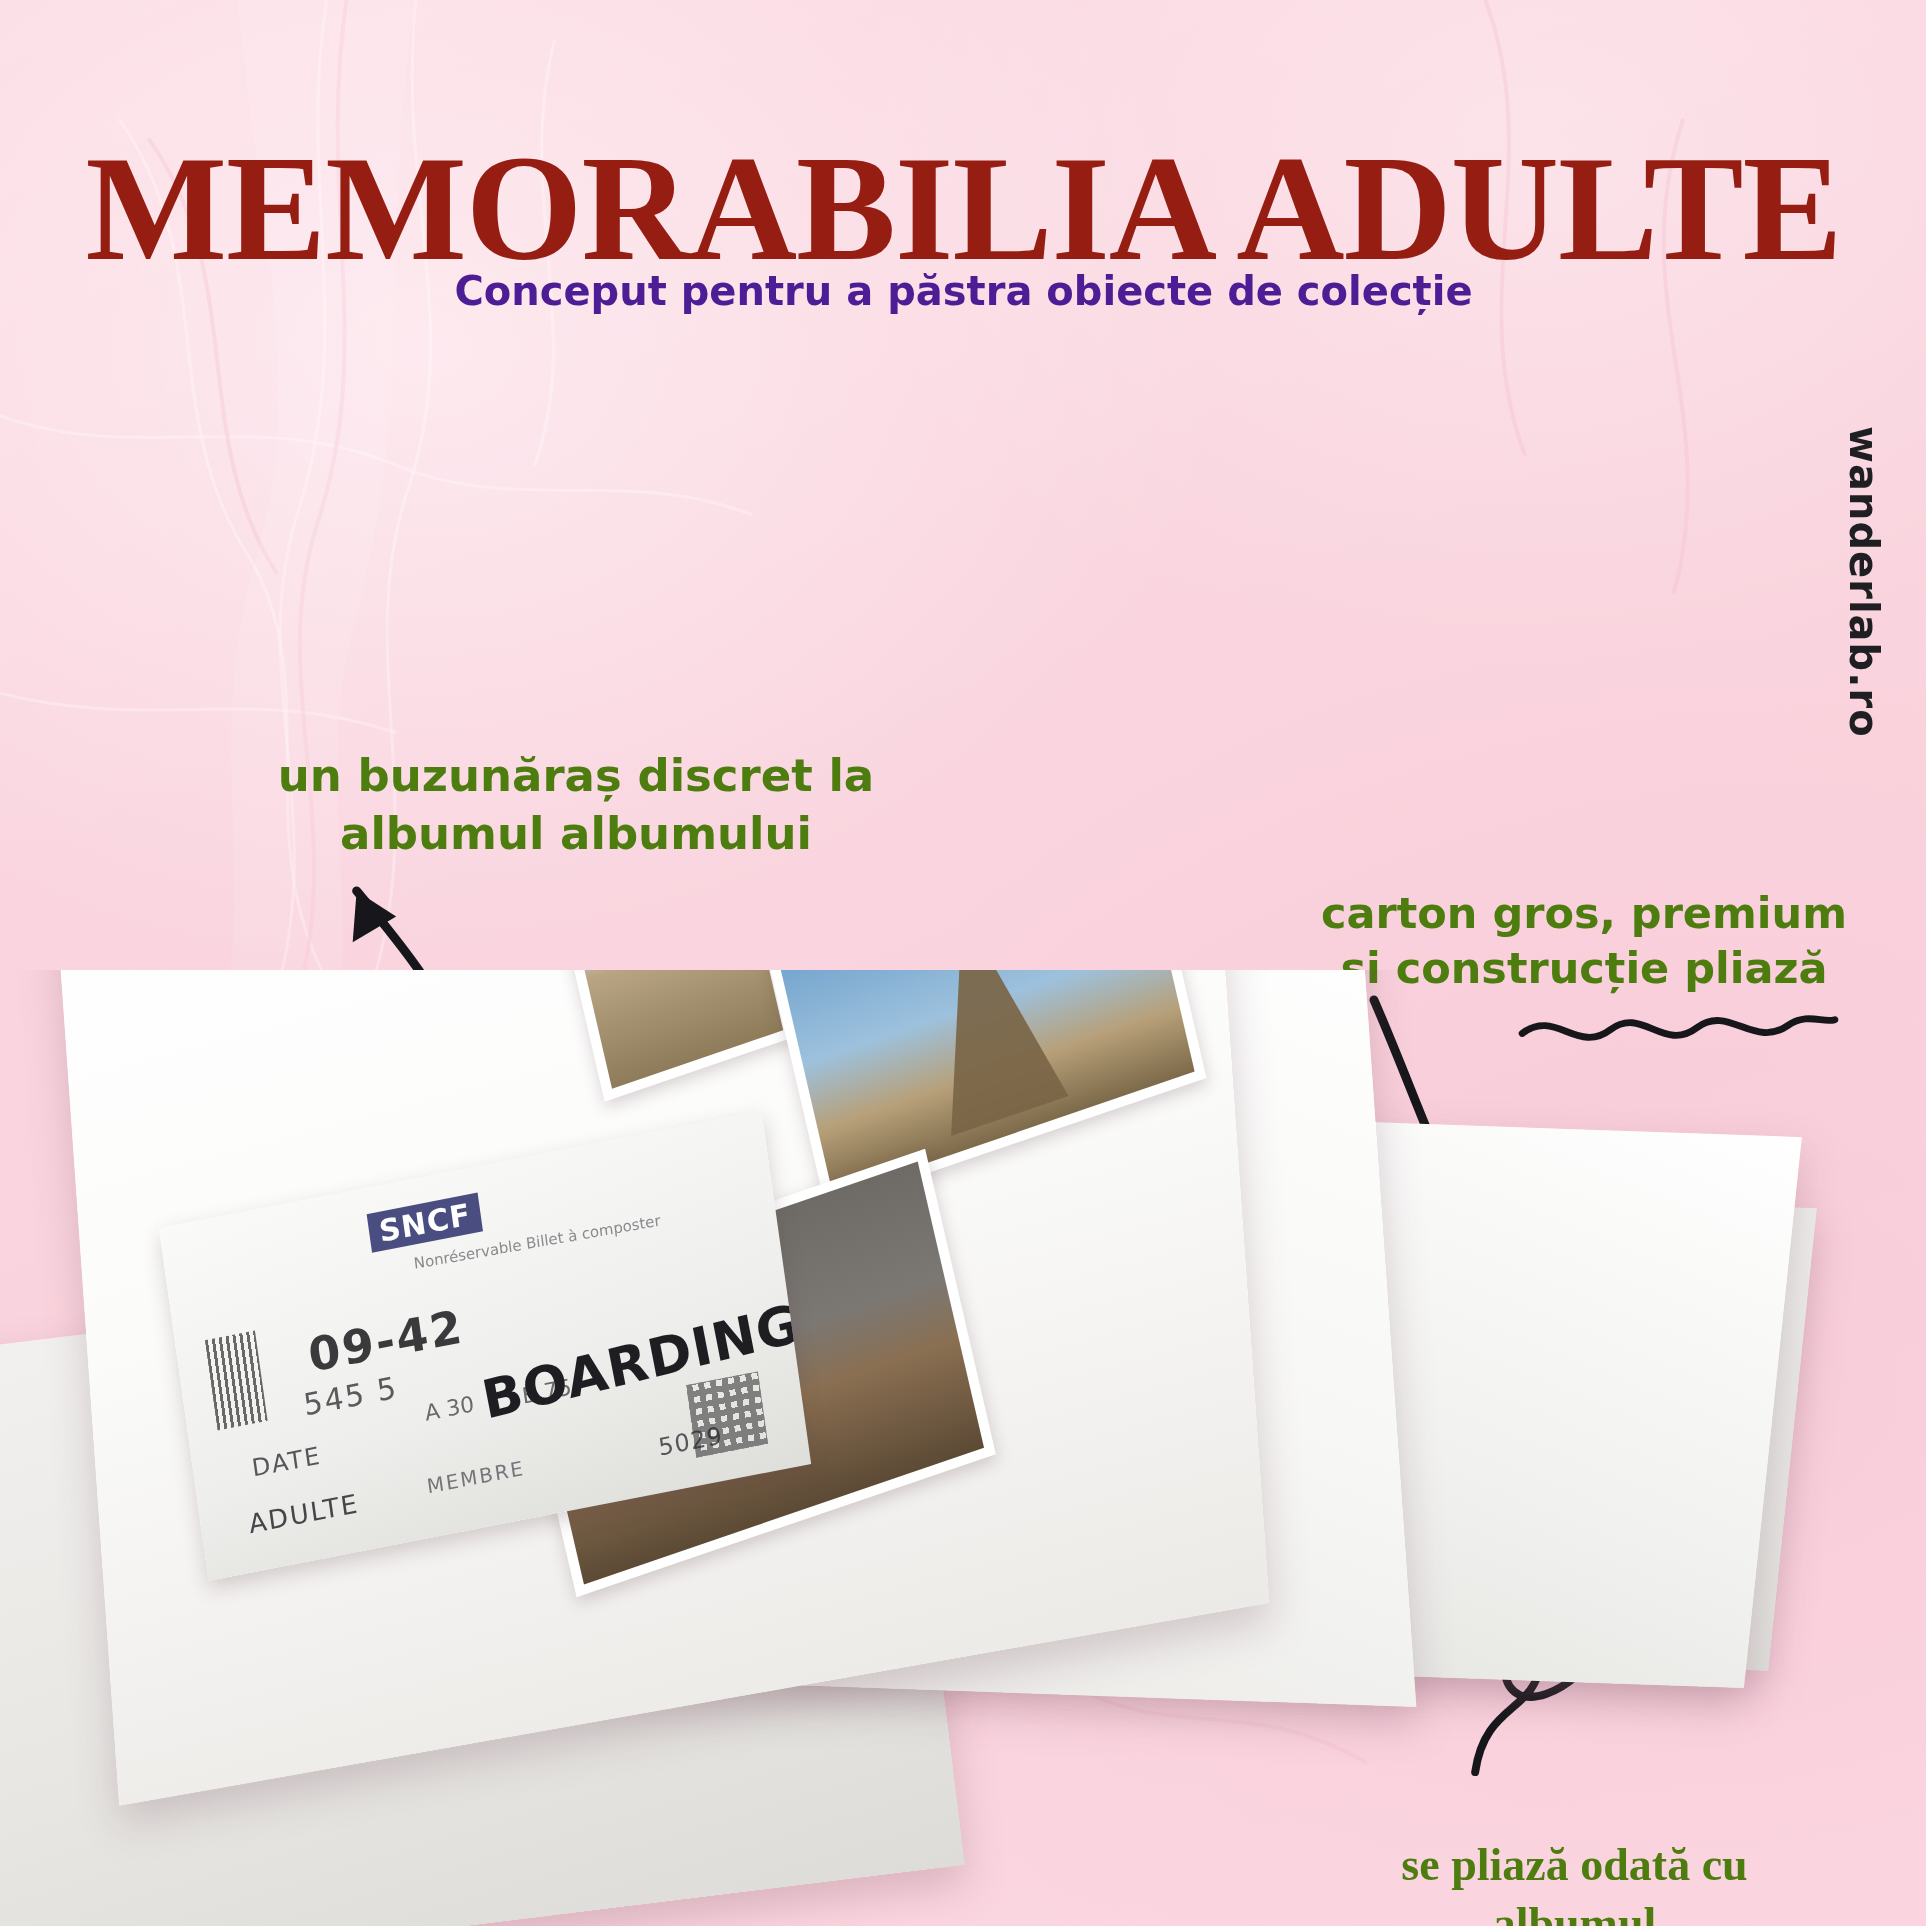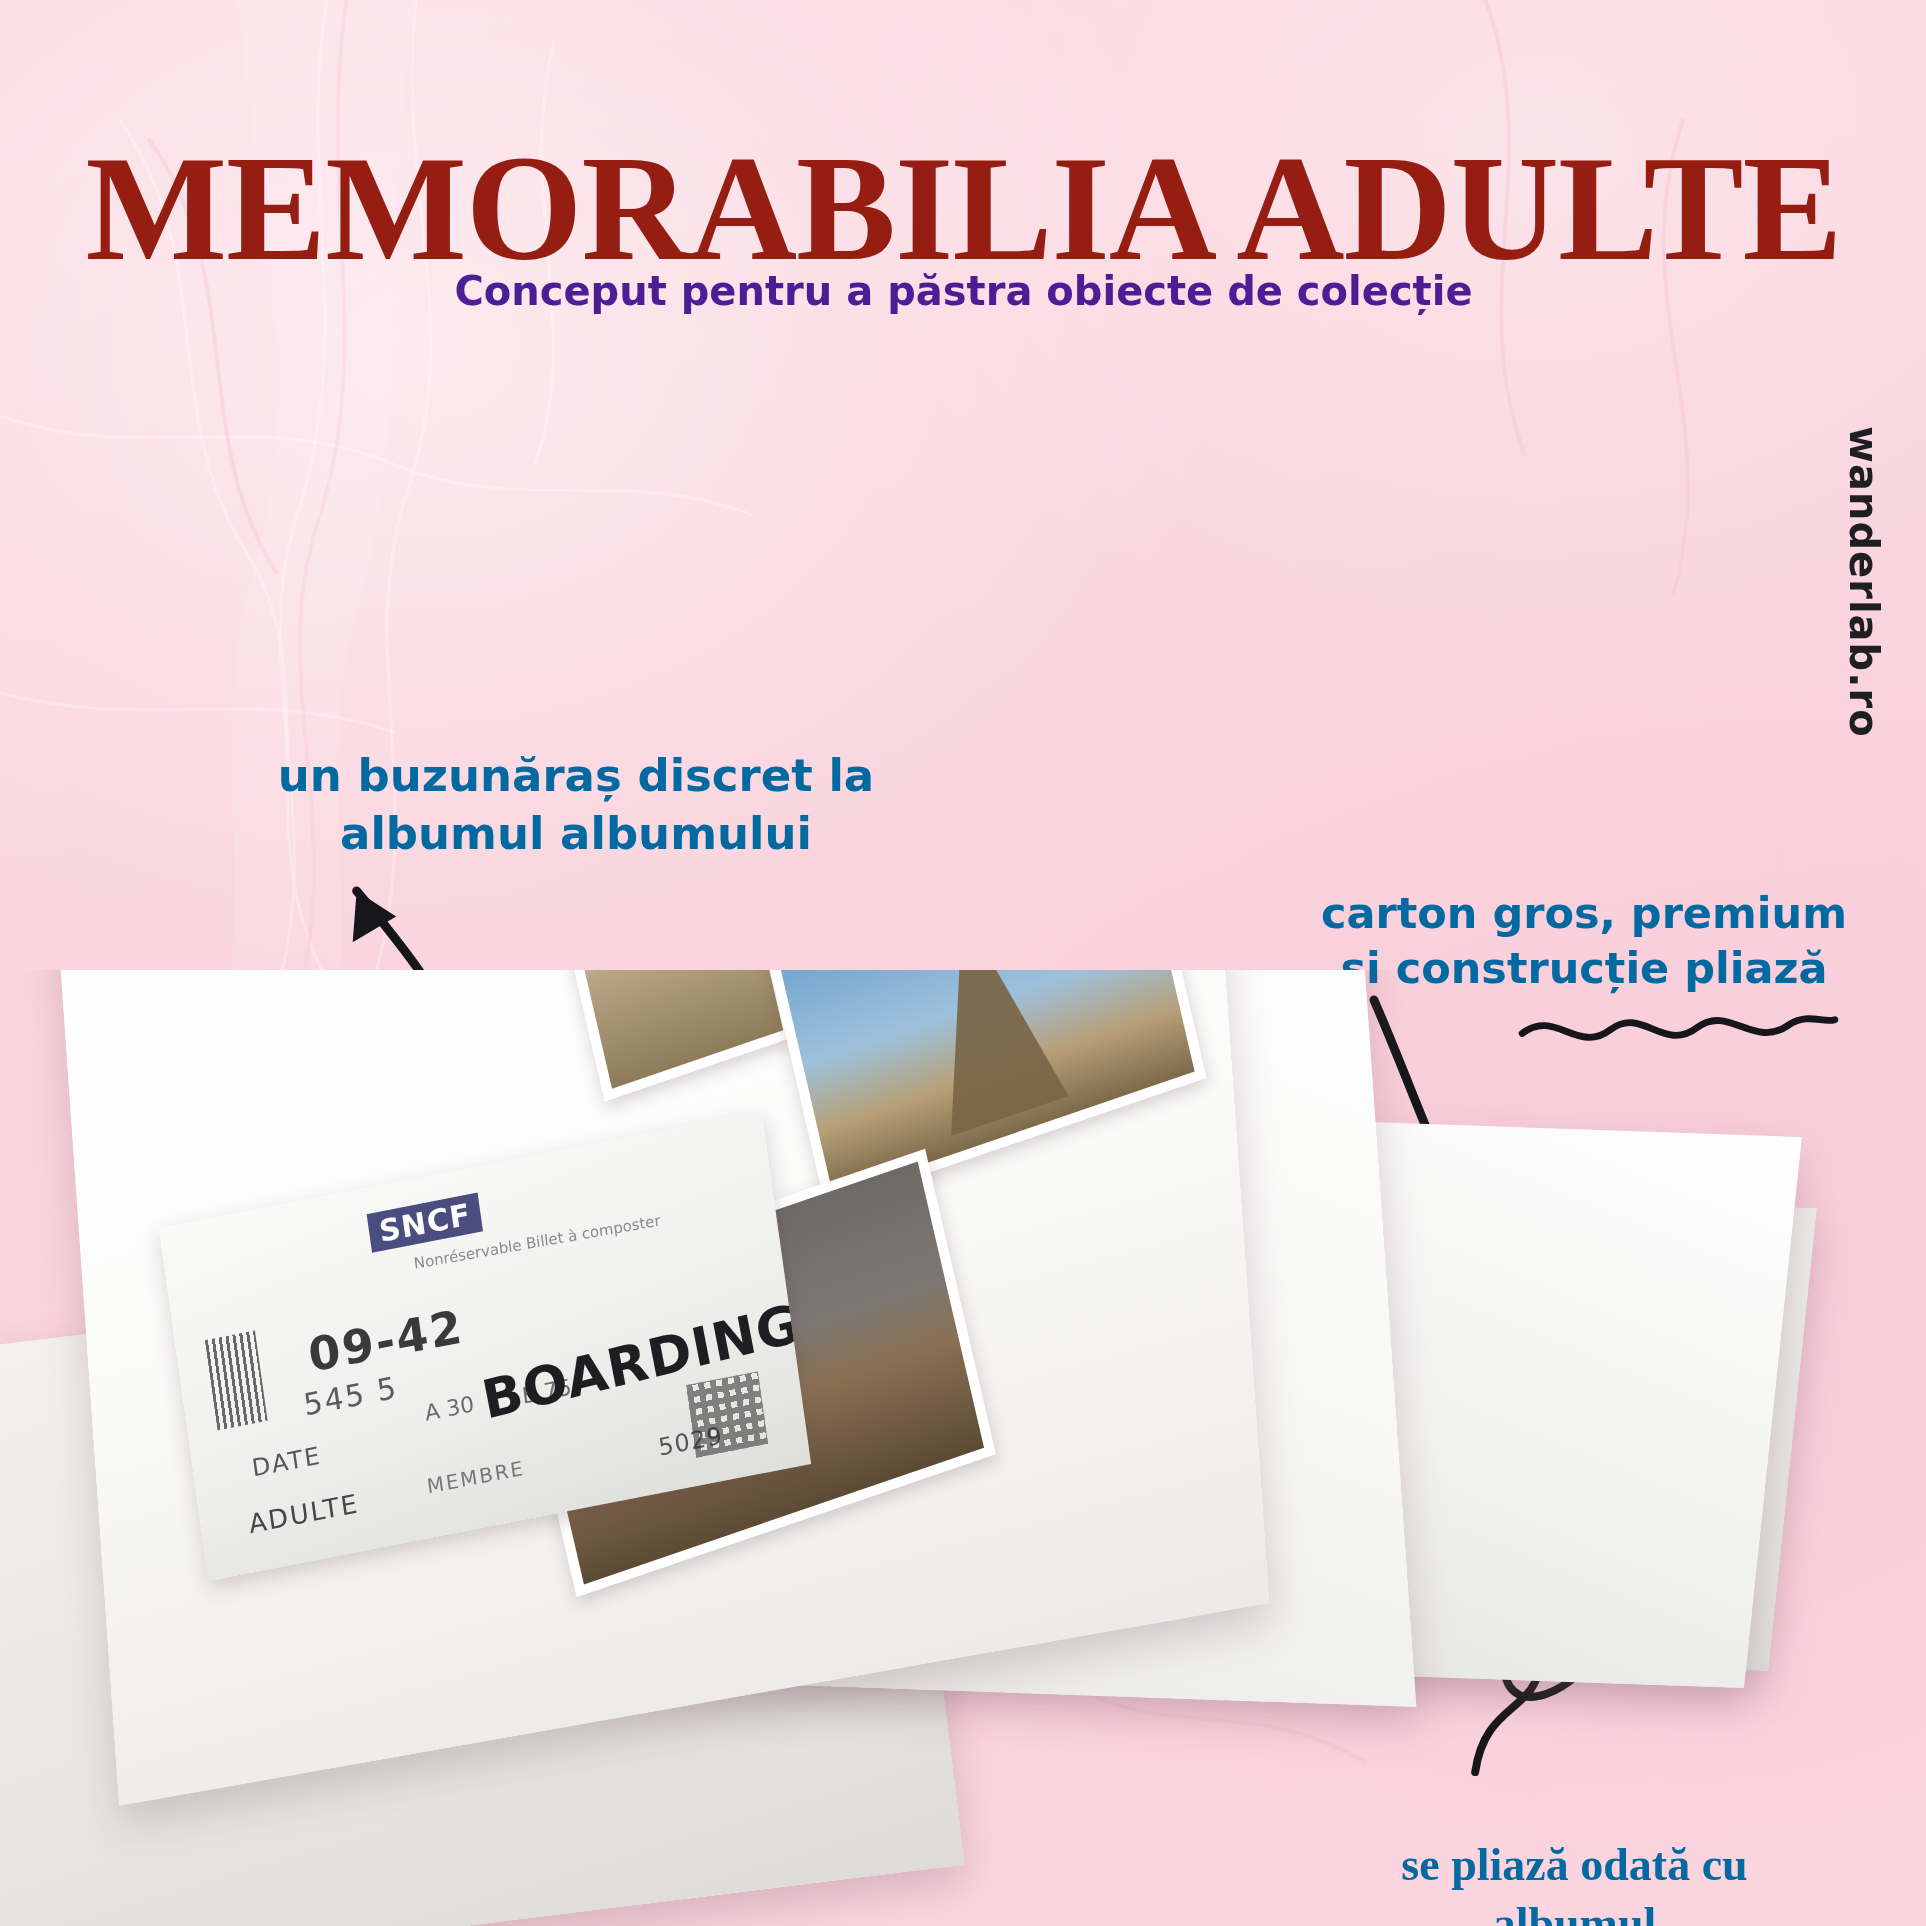--- a/index.html
+++ b/index.html
@@ -103,7 +103,7 @@
     position: absolute;
     font-family: "DejaVu Sans", sans-serif;
     font-weight: 700;
-    color: #0369a1;
+    color: #4d7c0f;
     line-height: 1.28;
   }
   .anno-1 {

